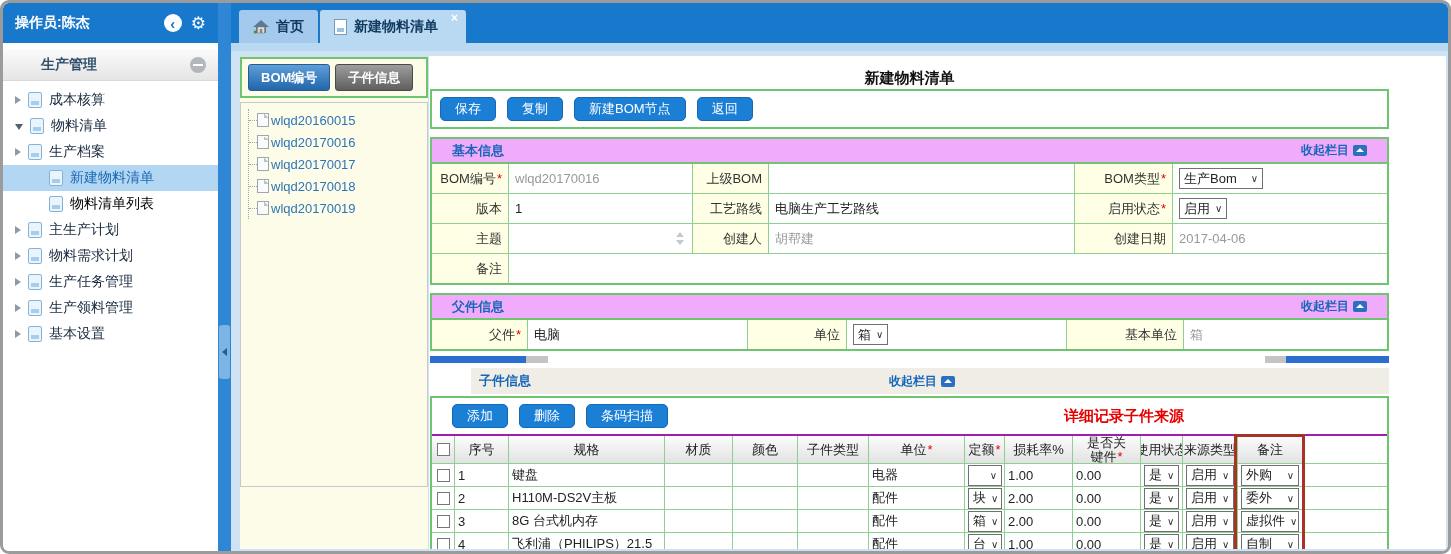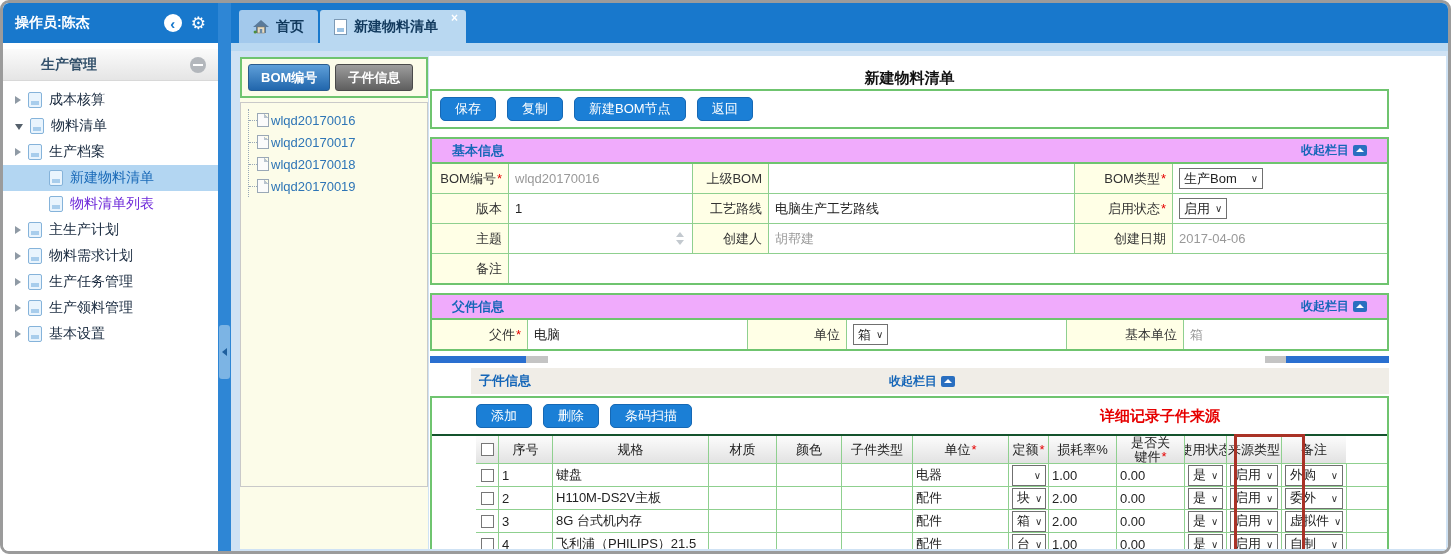--- a/index.html
+++ b/index.html
@@ -207,6 +207,10 @@
           <div class="tlist">
             <div class="tnode">
               <span class="page"></span>
+              <span>wlqd20160015</span>
+            </div>
+            <div class="tnode">
+              <span class="page"></span>
               <span>wlqd20170016</span>
             </div>
             <div class="tnode">

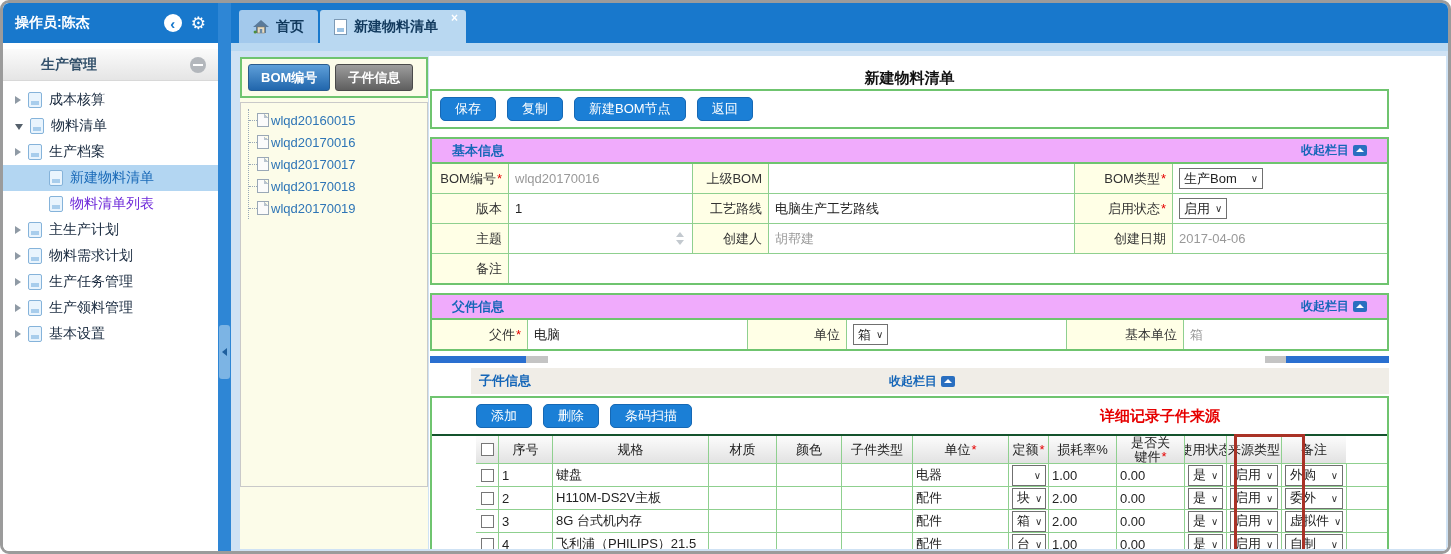--- a/index.html
+++ b/index.html
@@ -17,7 +17,7 @@
   .minus-circle::after { content:""; position:absolute; left:3px; right:3px; top:7px; height:2px; background:#fff; }
   .sb-list { padding-top:6px; }
   .sb-item { height:26px; display:flex; align-items:center; gap:7px; padding-left:12px; font-size:14px; color:#17283d; }
-  .sb-item.child { padding-left:46px; color:#6d28d9; }
+  .sb-item.child { padding-left:46px; color:#000000; }
   .sb-item.selected { background:#b3d6f2; color:#1a6ab8; }
   .tri-r { width:0; height:0; border-left:6px solid #8f9aa5; border-top:4px solid transparent; border-bottom:4px solid transparent; flex:none; }
   .tri-d { width:0; height:0; border-top:6px solid #55606b; border-left:4px solid transparent; border-right:4px solid transparent; flex:none; margin-top:2px; }

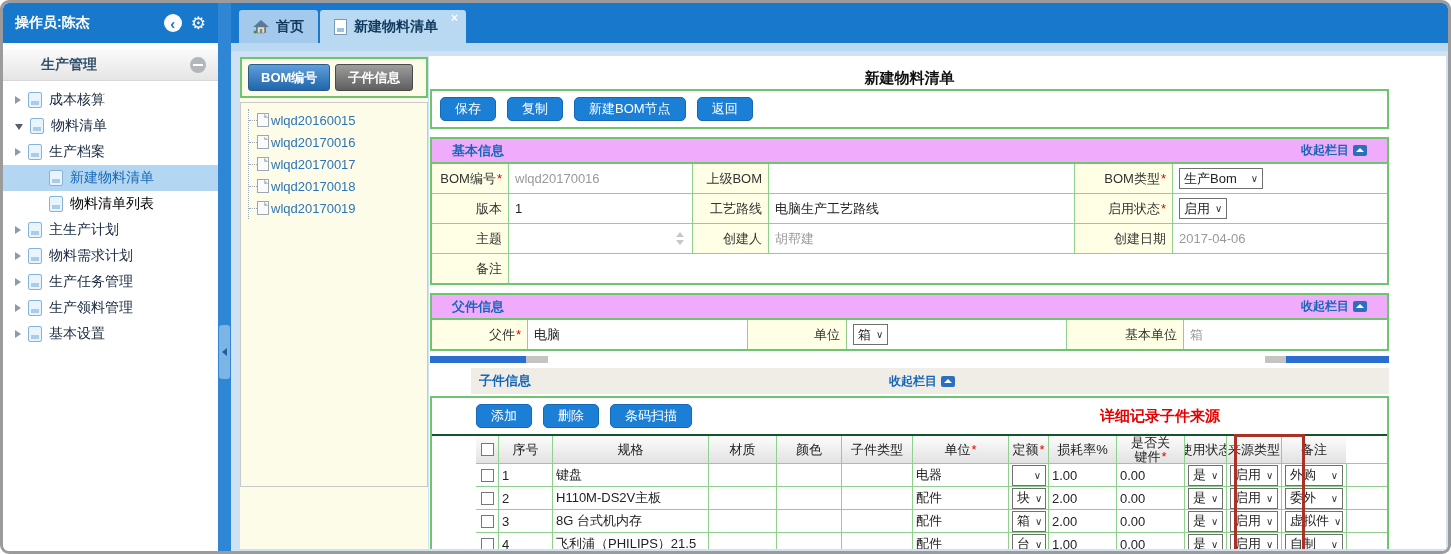--- a/index.html
+++ b/index.html
@@ -90,7 +90,7 @@
   .child-head { margin-top:5px; height:26px; background:#f0ede7; display:flex; align-items:center; padding:0 8px; color:#1566b8; font-weight:bold; font-size:13px; position:relative;margin-left:41px; }
   .child-head .collapse { margin-left:0; position:absolute; left:418px; }
   .child-box { margin-top:2px; border:2px solid #6fc46f; position:relative; background:#fff; }
-  .child-toolbar { padding:6px 8px; display:flex; gap:11px; position:relative;margin-left:36px; }
+  .child-toolbar { padding:6px 20px; display:flex; gap:11px; position:relative; }
   .annotation { position:absolute; left:632px; top:9px; color:#e60000; font-weight:bold; font-size:15px; }
   .ctable { position:relative; border-top:2px solid #14532d;padding-left:44px; }
   .crow { display:grid; grid-template-columns:22px 54px 156px 68px 65px 71px 96px 40px 68px 68px 42px 55px 65px 1fr; }

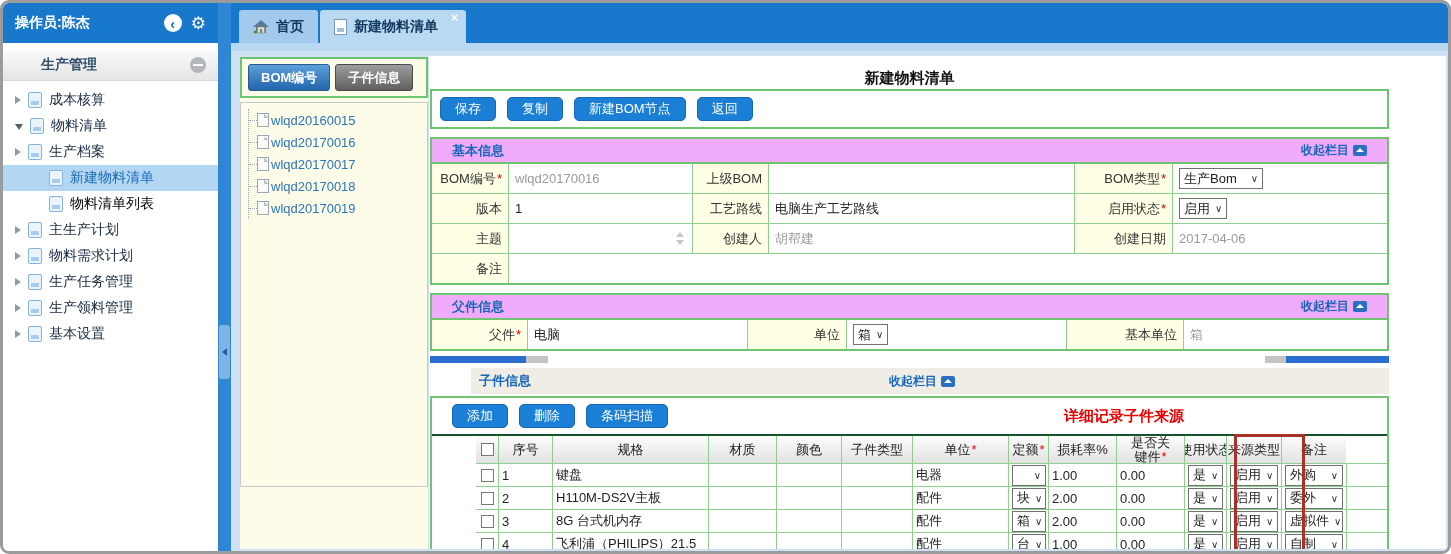--- a/index.html
+++ b/index.html
@@ -92,7 +92,7 @@
   .child-box { margin-top:2px; border:2px solid #6fc46f; position:relative; background:#fff; }
   .child-toolbar { padding:6px 20px; display:flex; gap:11px; position:relative; }
   .annotation { position:absolute; left:632px; top:9px; color:#e60000; font-weight:bold; font-size:15px; }
-  .ctable { position:relative; border-top:2px solid #14532d;padding-left:44px; }
+  .ctable { position:relative; border-top:2px solid #a21caf; }
   .crow { display:grid; grid-template-columns:22px 54px 156px 68px 65px 71px 96px 40px 68px 68px 42px 55px 65px 1fr; }
   .crow > div { border-left:1px solid #8fd08f; border-top:1px solid #8fd08f; min-height:23px; display:flex; align-items:center; padding:0 3px; font-size:13px; color:#222; overflow:hidden; white-space:nowrap; }
   .crow > div:first-child { border-left:none; }

